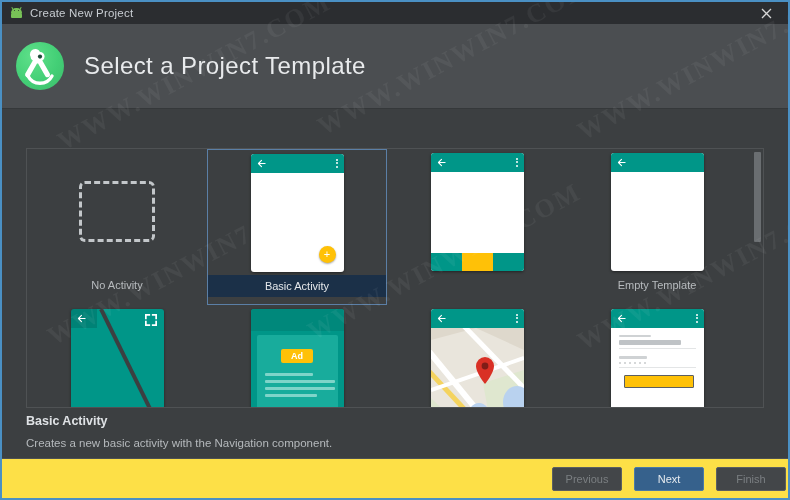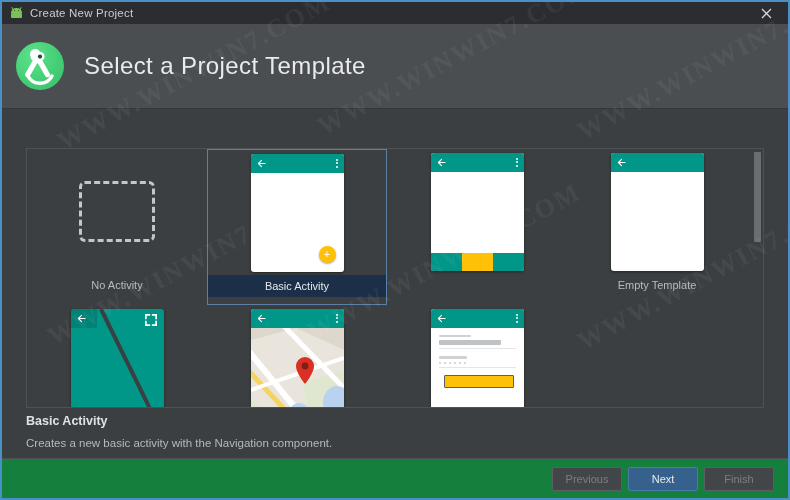--- a/index.html
+++ b/index.html
@@ -356,6 +356,21 @@
 
       </div>
 
+      <div class="cell">
+        <div class="thumb-area">
+          <div class="mock ads">
+            <div class="adtop"></div>
+            <div class="adcard">
+              <div class="adbadge">Ad</div>
+              <div class="line" style="width:48px"></div>
+              <div class="line" style="width:70px"></div>
+              <div class="line" style="width:70px"></div>
+              <div class="line" style="width:52px"></div>
+            </div>
+          </div>
+        </div>
+
+      </div>
 
       <div class="cell">
         <div class="thumb-area">

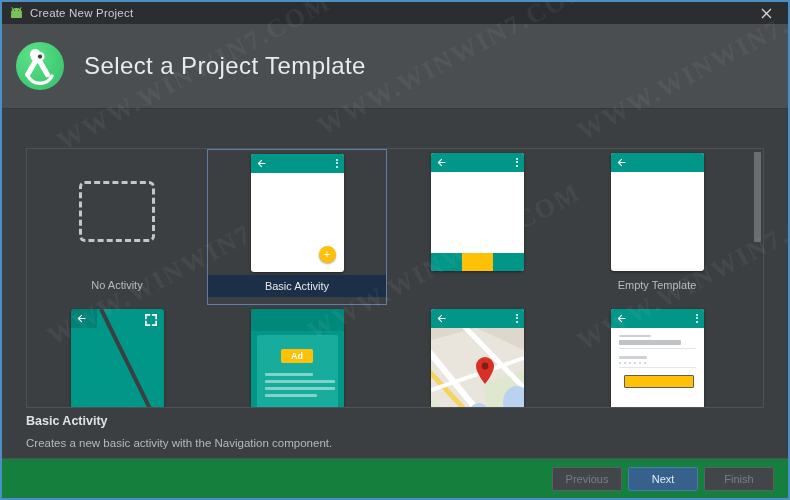--- a/index.html
+++ b/index.html
@@ -195,9 +195,9 @@
   .desc p{margin:0;font-size:11.5px;color:#b5b9bc;}
   
   .footer{
-    position:absolute;left:0;right:0;bottom:0;height:40px;background:#15803d;
+    position:absolute;left:0;right:0;bottom:0;height:40px;background:#fde047;
     border-top:1px solid #4d5052;display:flex;align-items:center;justify-content:flex-end;
-    padding-right:14px;gap:6px;box-sizing:border-box;
+    padding-right:2px;gap:12px;box-sizing:border-box;
   }
   .btn{
     min-width:68px;height:22px;border:1px solid #5b5f62;border-radius:2px;

